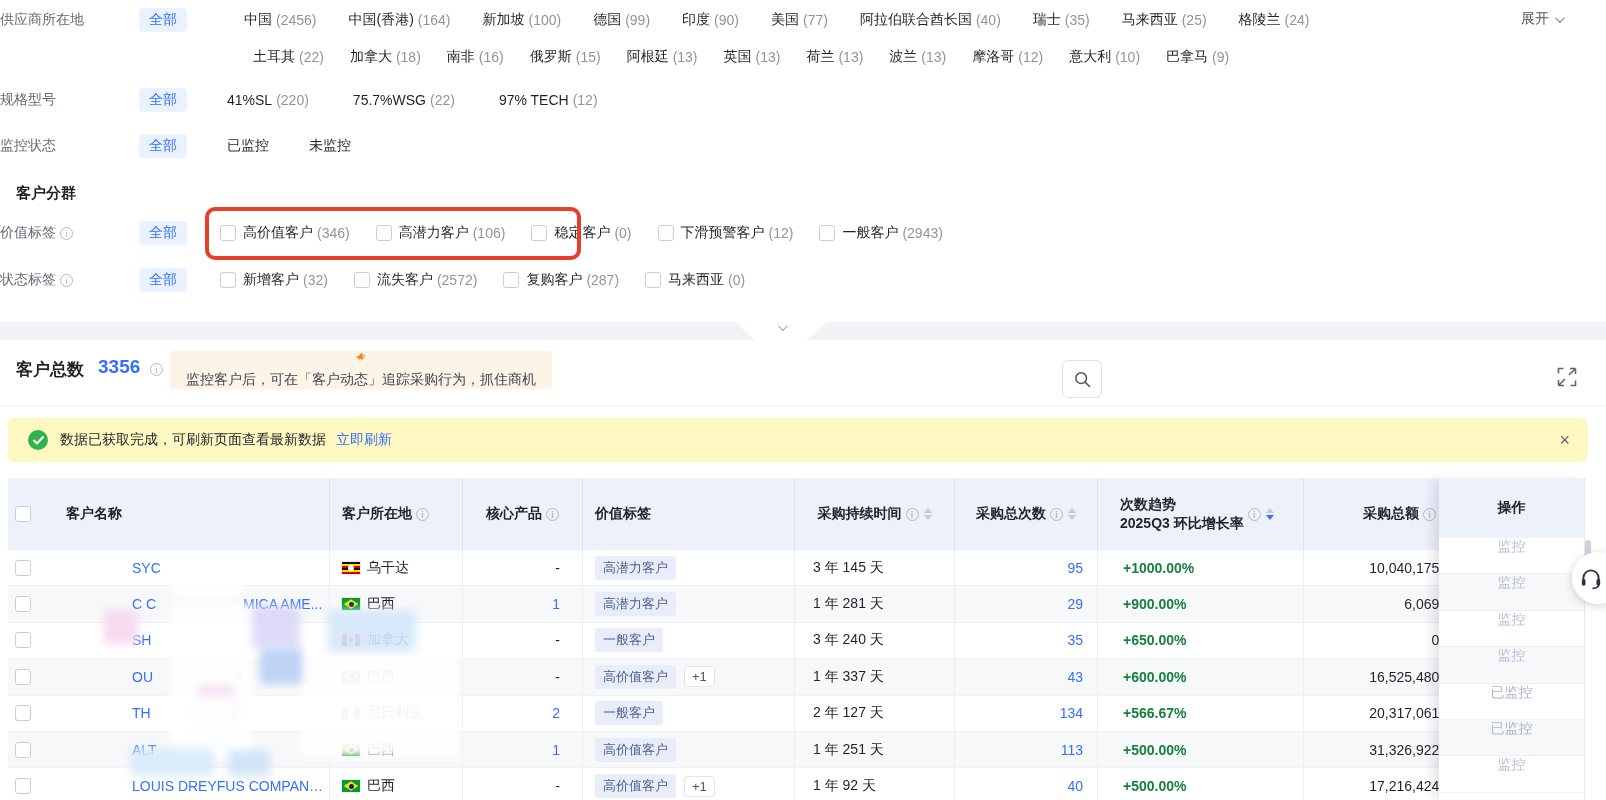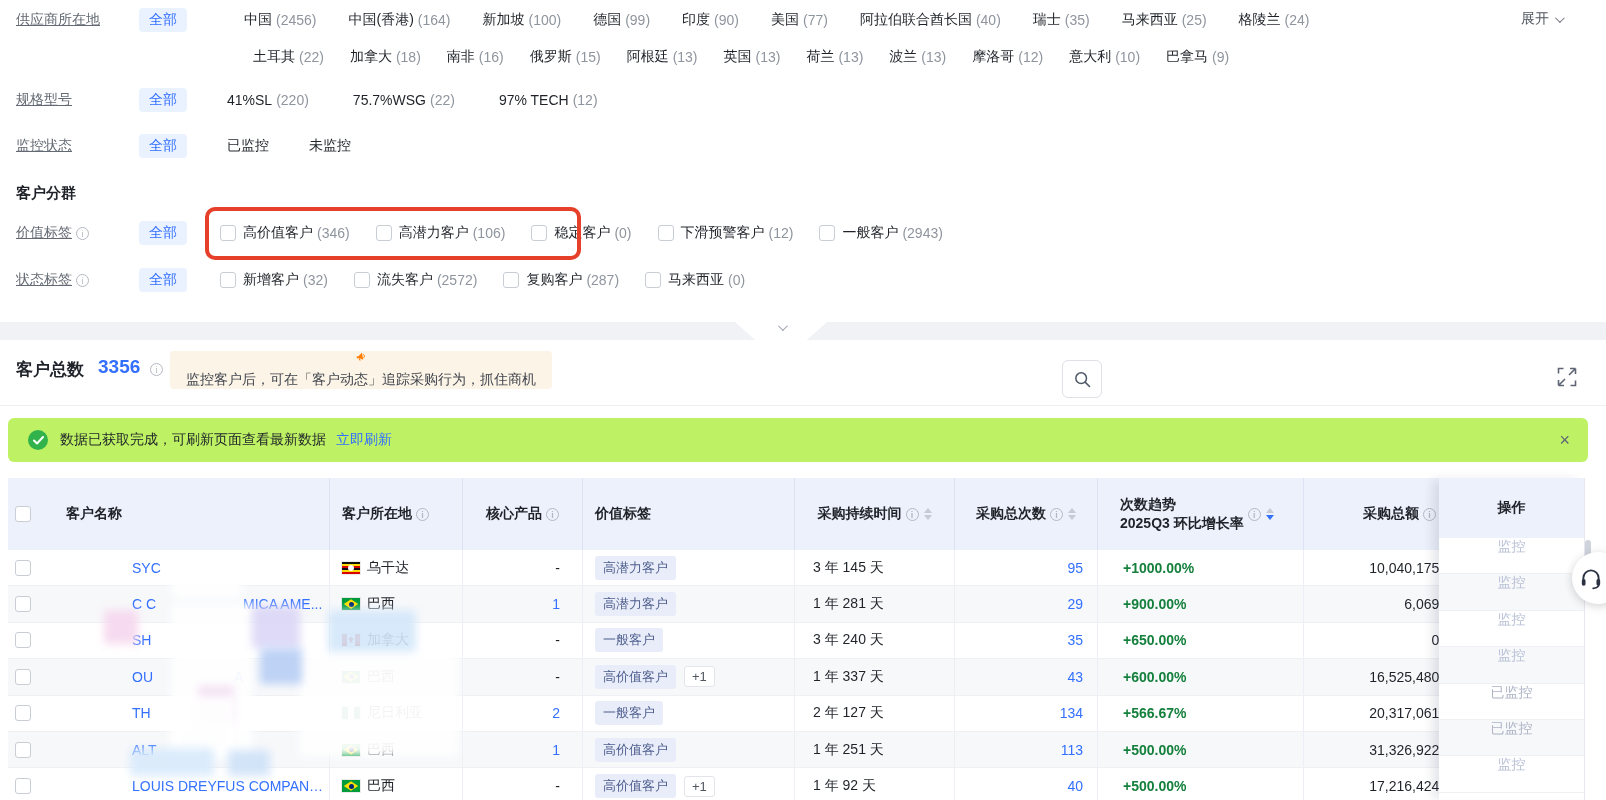--- a/index.html
+++ b/index.html
@@ -9,7 +9,7 @@
 
   
   .frow { position:absolute; left:0; right:0; display:flex; align-items:center; height:28px; }
-  .flabel { width:139px; padding-left:16px; color:#646a73; flex:none;text-decoration:underline; }
+  .flabel { width:139px; padding-left:0; color:#646a73; flex:none; }
   .chip-all { flex:none; color:#3370ff; background:#eaf2ff; border-radius:4px; padding:3px 10px; cursor:pointer; }
   .opts { display:flex; align-items:center; flex:none; }
   .fopt { display:flex; align-items:center; cursor:pointer; white-space:nowrap; }

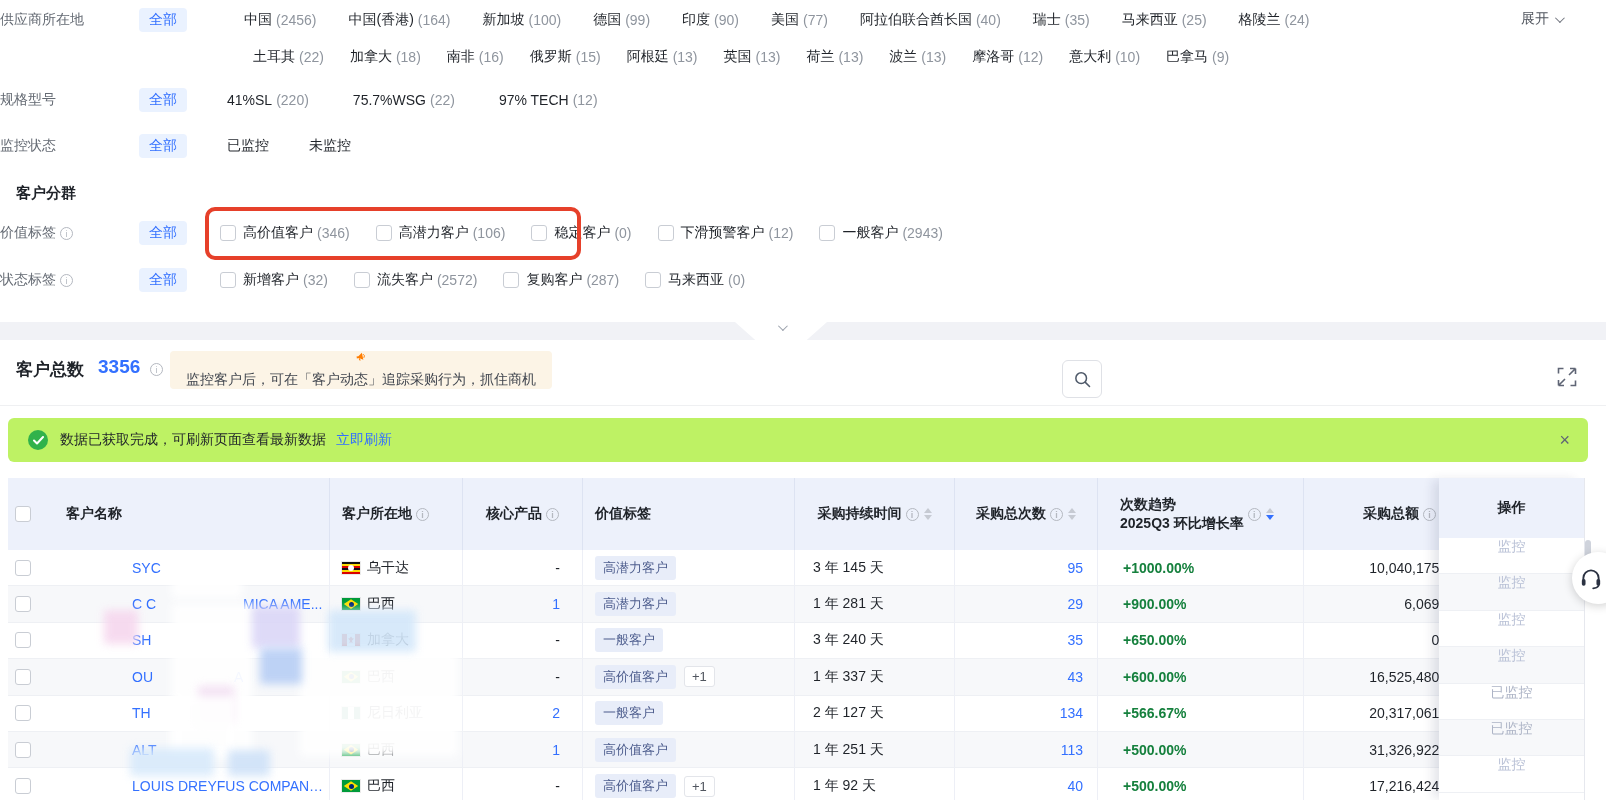--- a/index.html
+++ b/index.html
@@ -42,7 +42,7 @@
   .tb-divider { position:absolute; left:0; right:0; top:405px; height:1px; background:#eff0f2; }
 
   
-  .banner { position:absolute; left:8px; top:418px; width:1580px; height:44px; background:#bef264; border-radius:6px;
+  .banner { position:absolute; left:8px; top:418px; width:1580px; height:44px; background:#fef9c3; border-radius:6px;
     display:flex; align-items:center; padding:0 20px; }
   .okc { width:20px; height:20px; border-radius:50%; background:#31b24b; display:flex; align-items:center; justify-content:center; margin-right:12px; flex:none; }
   .blink { color:#3370ff; margin-left:10px; cursor:pointer; }

